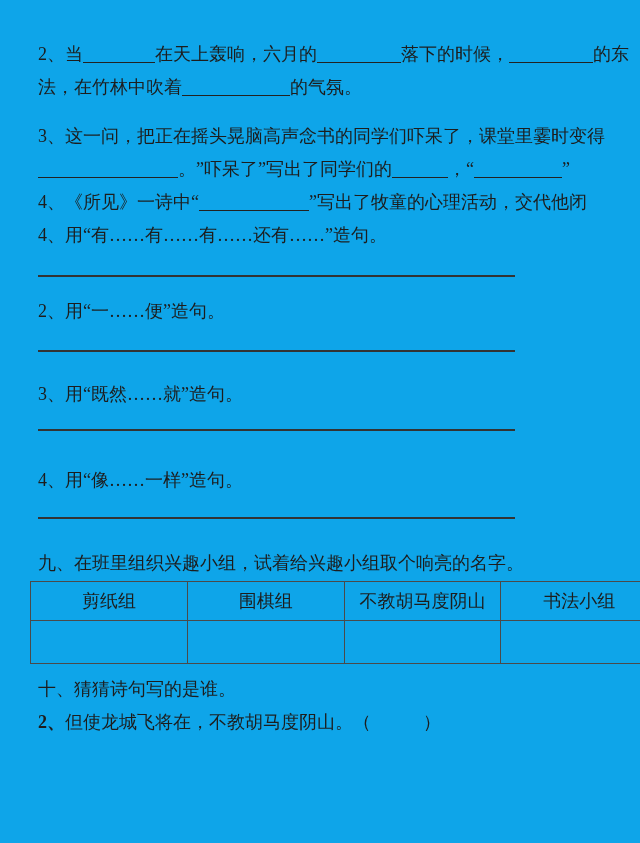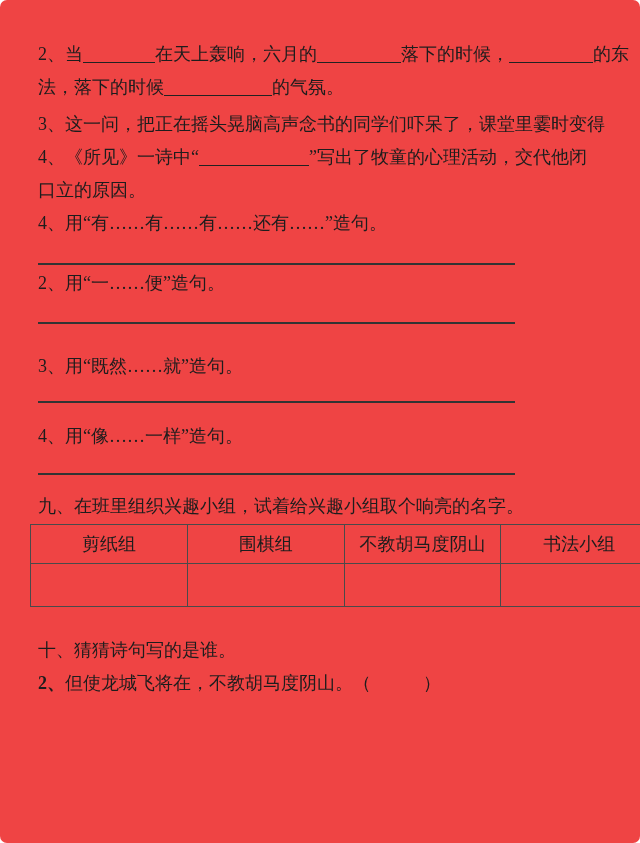--- a/index.html
+++ b/index.html
@@ -6,12 +6,11 @@
   .page{
     position:relative;
     width:640px;height:843px;
-    background:#ef4444;
+    background:#0ea5e9;
     color:#1d1d1d;
     font-family:"Liberation Serif","DejaVu Serif",serif;
     font-size:18px;
     overflow:hidden;
-    border-radius:7px;
   }
   .content{padding:38px 0 0 38px;}
   .line{height:33px;line-height:33px;white-space:nowrap;}

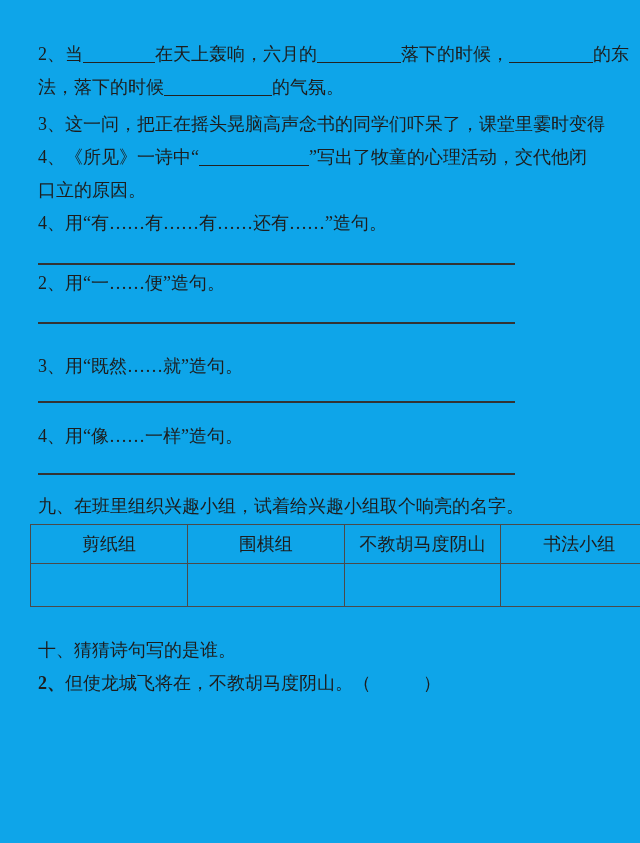--- a/index.html
+++ b/index.html
@@ -64,7 +64,7 @@
       <span>2、当</span><span class="blank w72"></span><span>在天上轰响，六月的</span><span class="blank w84a"></span><span>落下的时候，</span><span class="blank w84b"></span><span>的东</span>
     </div>
     <div class="line">
-      <span>法，落下的时候</span><span class="blank w108"></span><span>的气氛。</span>
+      <span>法，在竹林中吹着</span><span class="blank w108"></span><span>的气氛。</span>
     </div>
 
     <div class="line mt4">

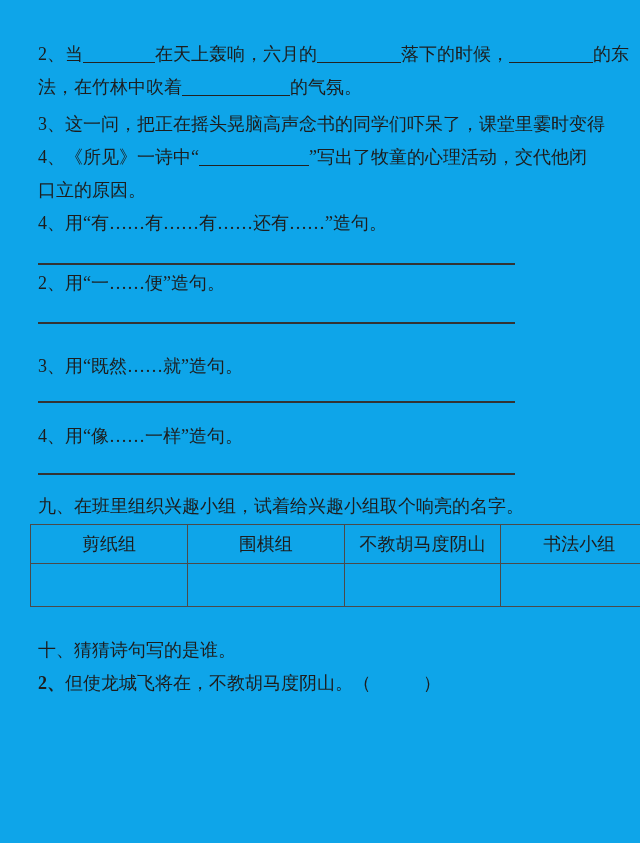--- a/index.html
+++ b/index.html
@@ -26,7 +26,7 @@
   .w88{width:88px}.w110{width:110px}
   .rule{width:477px;height:2px;background:#333333;}
   .rule-1{margin-top:23px}
-  .mt4{margin-top:4px}
+  .mt4{margin-top:16px}
   .mt13{margin-top:2px}
   .rule-2{margin-top:22px}
   .mt17a{margin-top:26px}

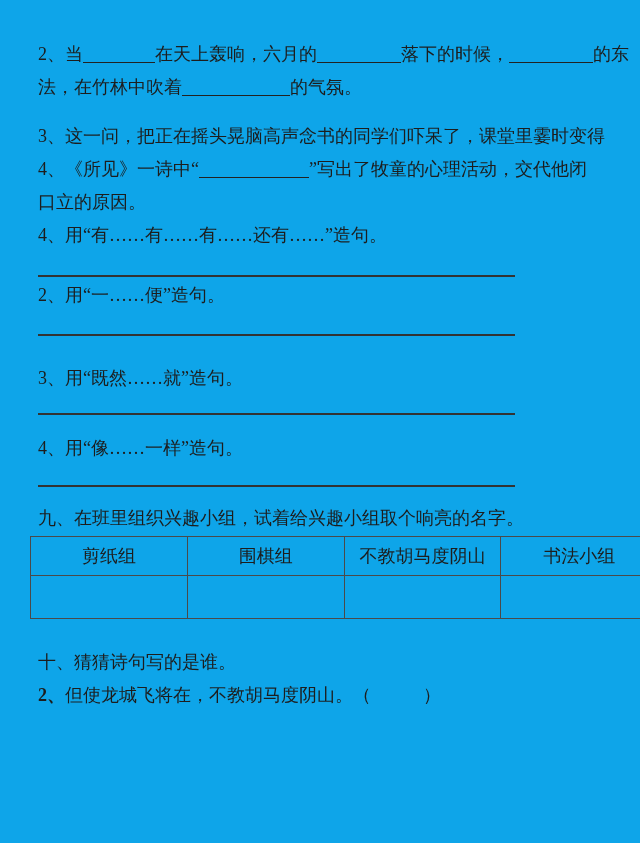--- a/index.html
+++ b/index.html
@@ -70,6 +70,9 @@
     <div class="line mt4">
       <span>3、这一问，把正在摇头晃脑高声念书的同学们吓呆了，课堂里霎时变得</span>
     </div>
+    <div class="line">
+      <span class="blank w140"></span><span>。”吓呆了”写出了同学们的</span><span class="blank w56"></span><span>，“</span><span class="blank w88"></span><span>”</span>
+    </div>
 
     <div class="line">
       <span>4、《所见》一诗中“</span><span class="blank w110"></span><span>”写出了牧童的心理活动，交代他闭</span>

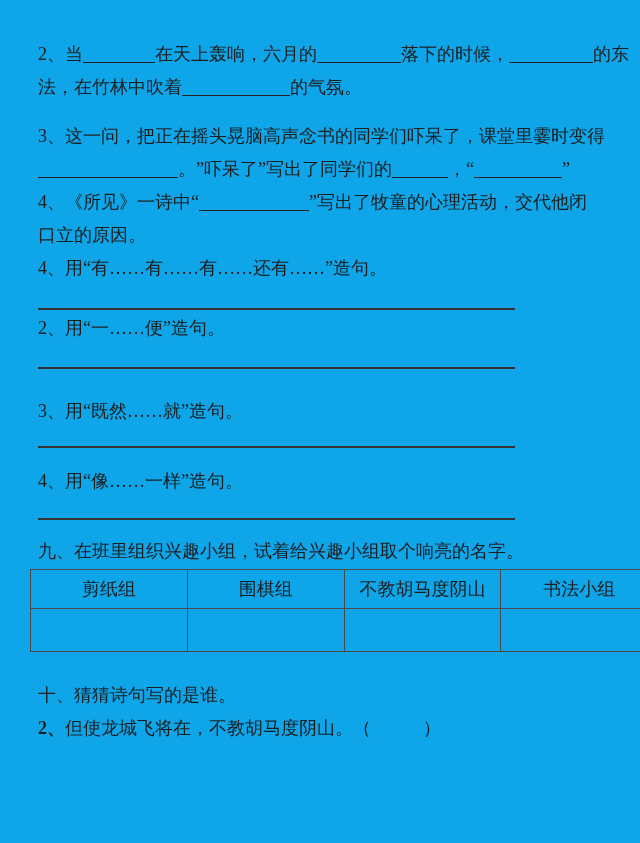--- a/index.html
+++ b/index.html
@@ -77,9 +77,6 @@
     <div class="line">
       <span>4、《所见》一诗中“</span><span class="blank w110"></span><span>”写出了牧童的心理活动，交代他闭</span>
     </div>
-    <div class="line">
-      <span>口立的原因。</span>
-    </div>
 
     <div class="line">
       <span>4、用“有……有……有……还有……”造句。</span>

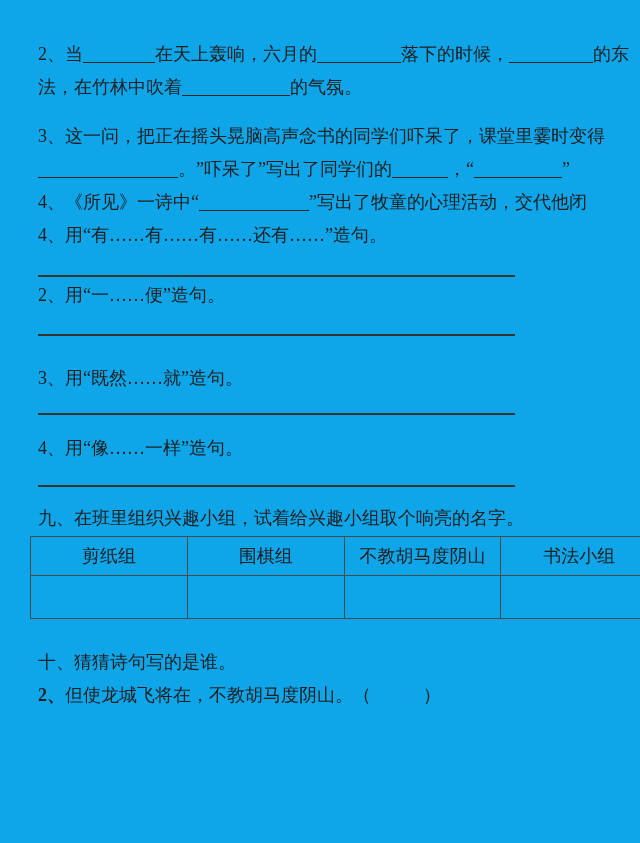--- a/index.html
+++ b/index.html
@@ -27,7 +27,7 @@
   .rule{width:477px;height:2px;background:#333333;}
   .rule-1{margin-top:23px}
   .mt4{margin-top:16px}
-  .mt13{margin-top:2px}
+  .mt13{margin-top:18px}
   .rule-2{margin-top:22px}
   .mt17a{margin-top:26px}
   .rule-3{margin-top:18px}

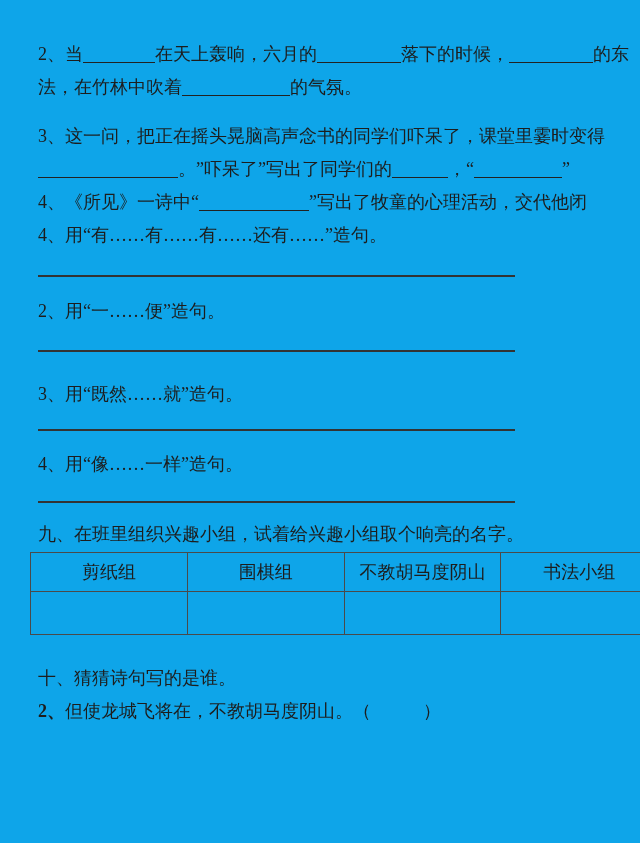--- a/index.html
+++ b/index.html
@@ -31,7 +31,7 @@
   .rule-2{margin-top:22px}
   .mt17a{margin-top:26px}
   .rule-3{margin-top:18px}
-  .mt17b{margin-top:17px}
+  .mt17b{margin-top:33px}
   .rule-4{margin-top:20px}
   .mt12{margin-top:15px}
   .mt9{margin-top:27px}

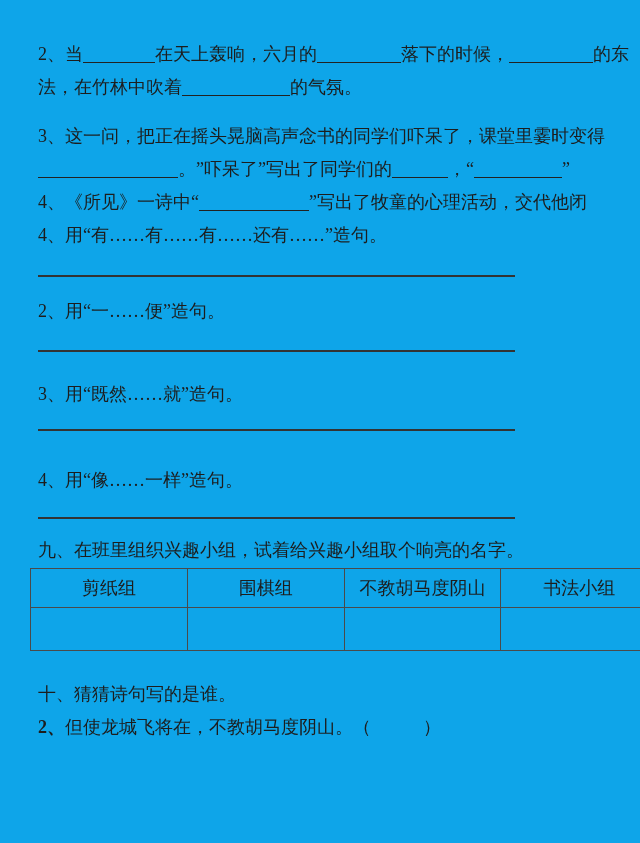--- a/index.html
+++ b/index.html
@@ -33,7 +33,7 @@
   .rule-3{margin-top:18px}
   .mt17b{margin-top:33px}
   .rule-4{margin-top:20px}
-  .mt12{margin-top:15px}
+  .mt12{margin-top:28px}
   .mt9{margin-top:27px}
   .num{font-weight:bold;}
   .gap1{display:inline-block;width:46px;}

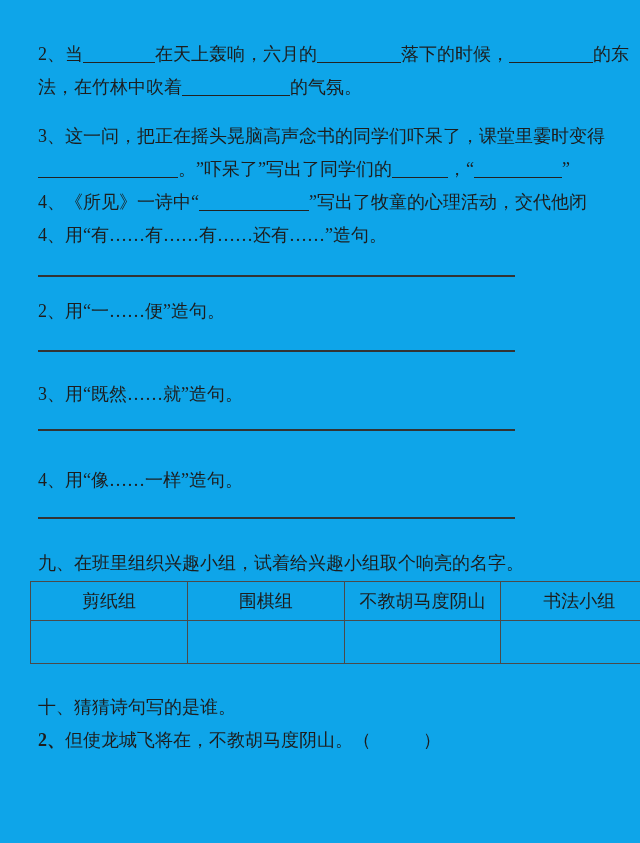--- a/index.html
+++ b/index.html
@@ -34,7 +34,7 @@
   .mt17b{margin-top:33px}
   .rule-4{margin-top:20px}
   .mt12{margin-top:28px}
-  .mt9{margin-top:27px}
+  .mt9{margin-top:9px}
   .num{font-weight:bold;}
   .gap1{display:inline-block;width:46px;}
   .gap2{display:inline-block;width:52px;}

